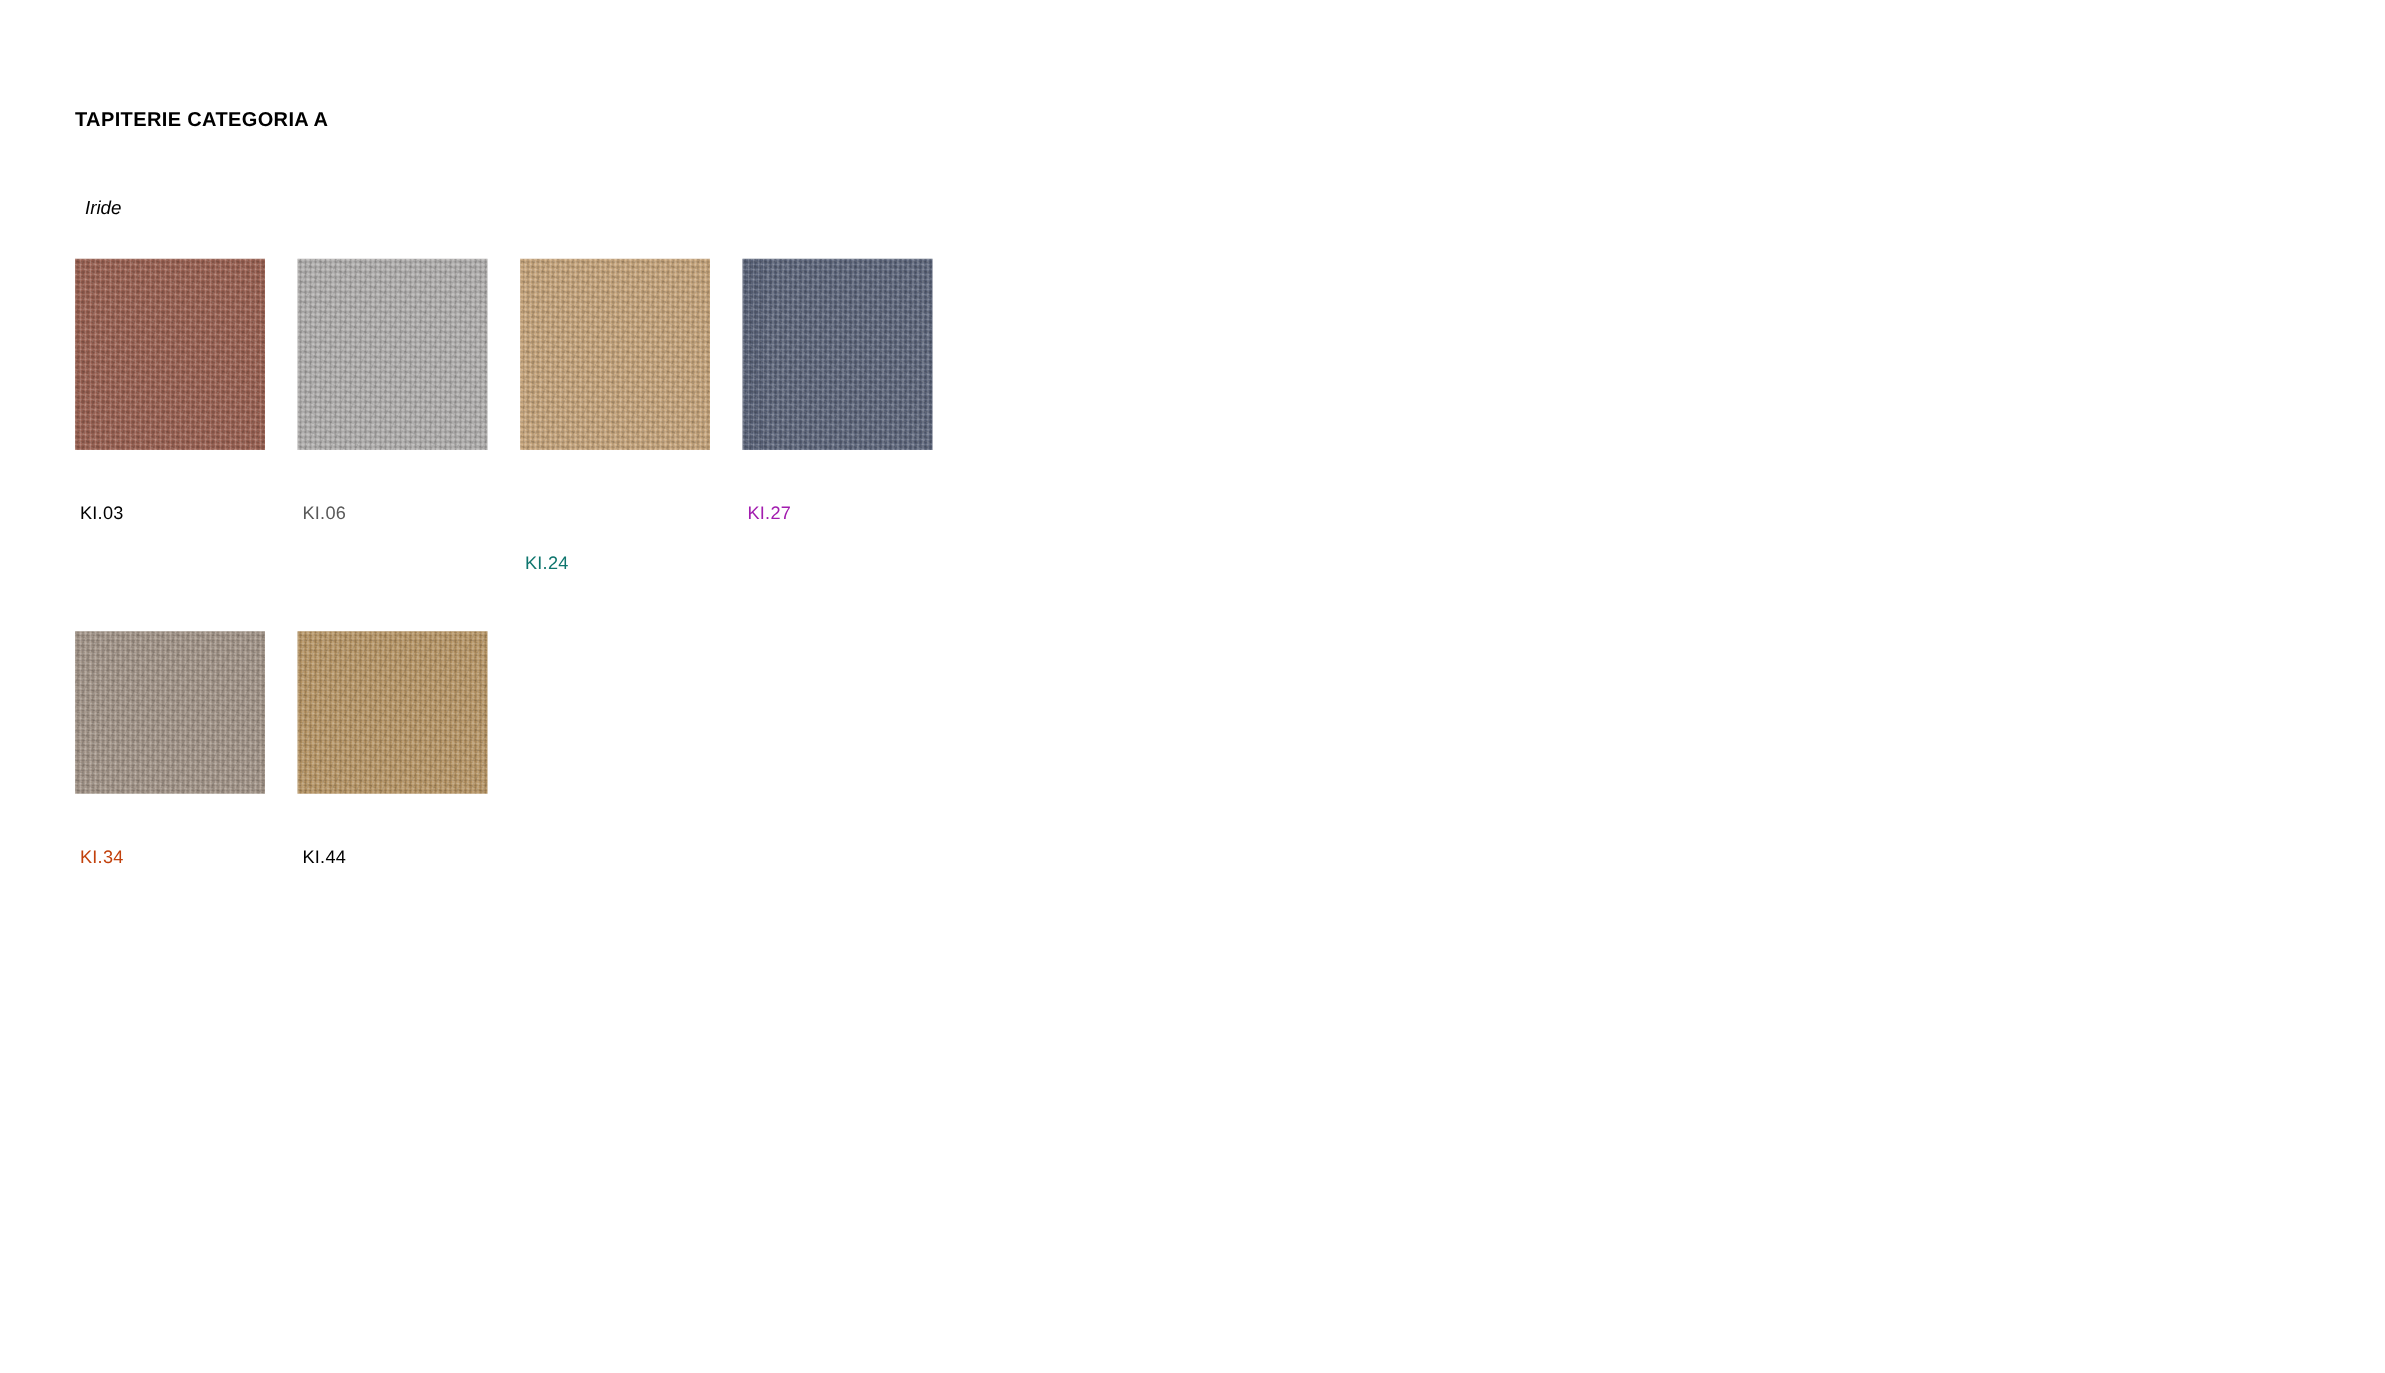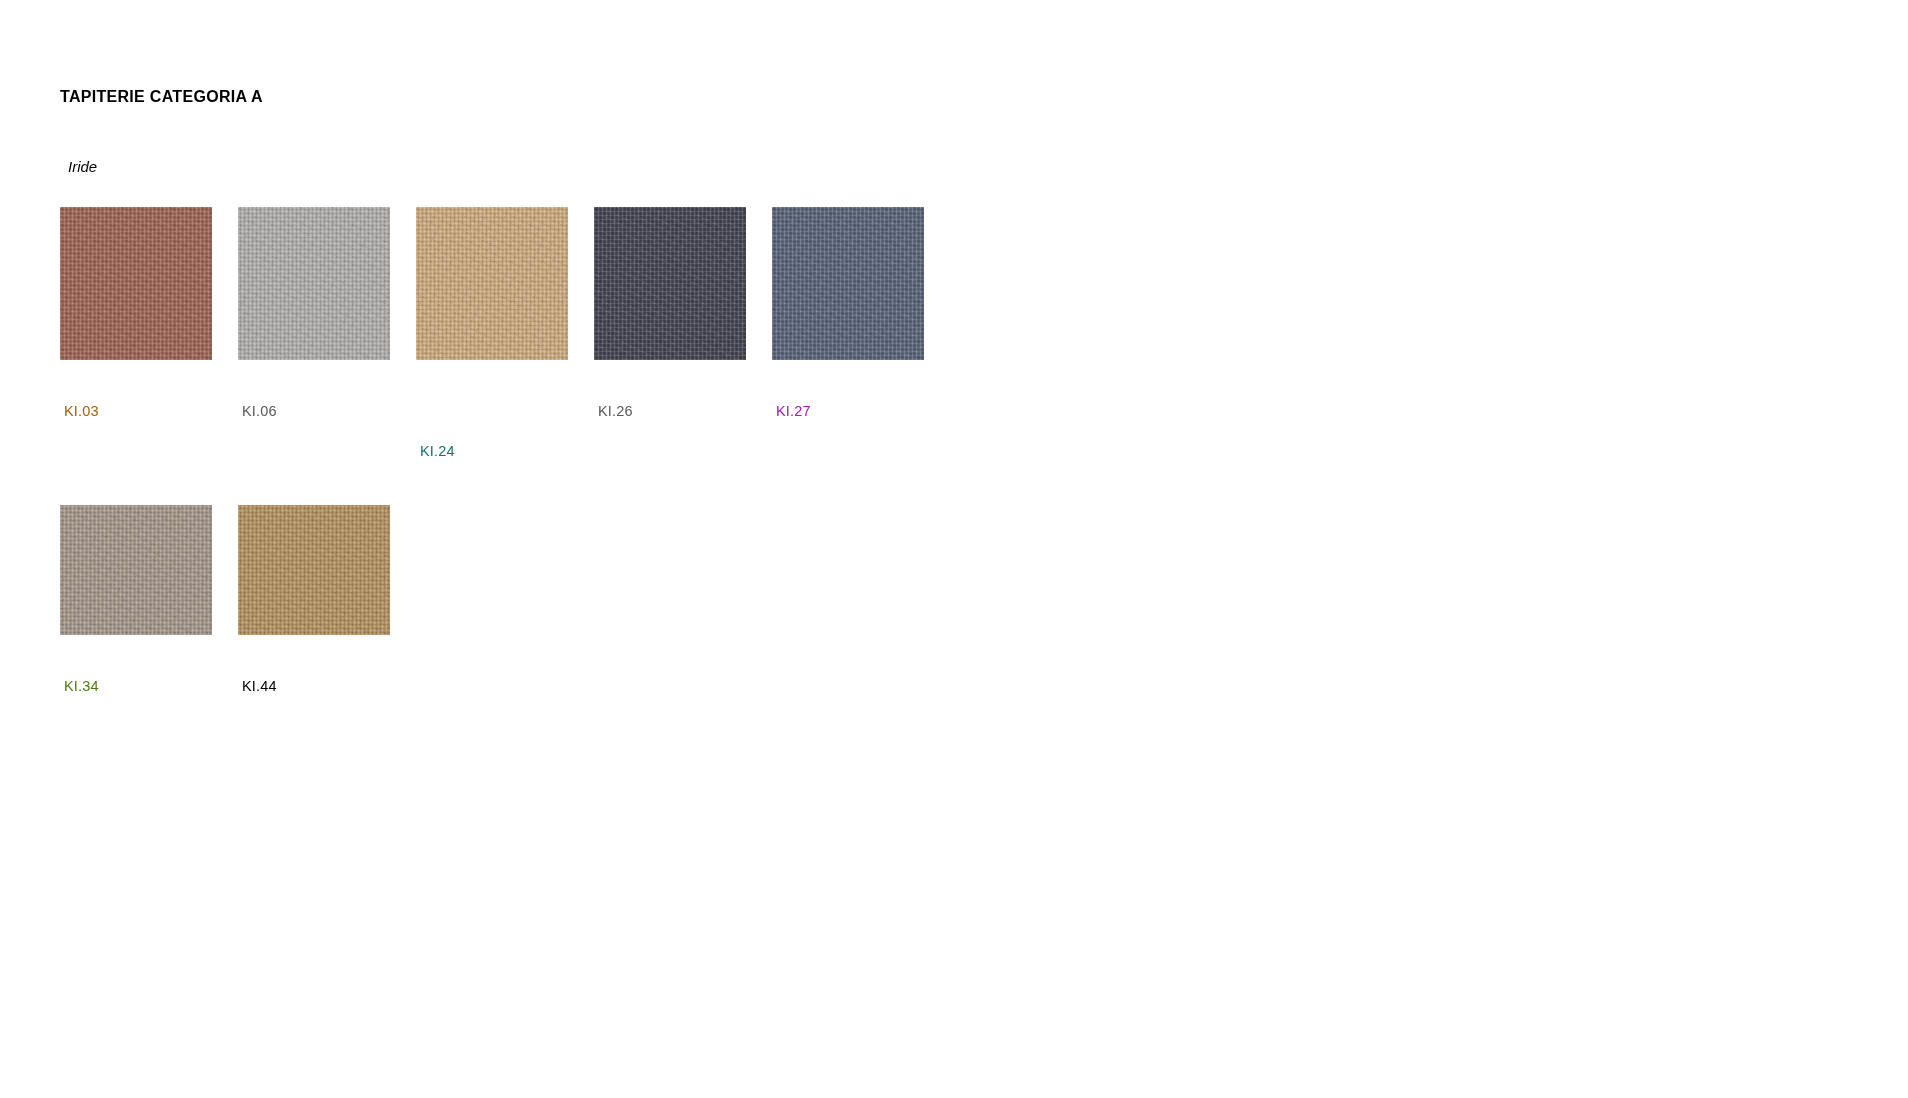--- a/index.html
+++ b/index.html
@@ -159,7 +159,7 @@
     <div class="swatch-row row-1">
       <div class="swatch-cell">
         <div class="swatch-tile" style="background-color: rgb(158, 100, 85);"></div>
-        <div class="swatch-label" style="color: #a16207; text-align: right;">KI.03</div>
+        <div class="swatch-label" style="color: #000000; text-align: right;">KI.03</div>
       </div>
       <div class="swatch-cell">
         <div class="swatch-tile" style="background-color: rgb(175, 173, 172);"></div>

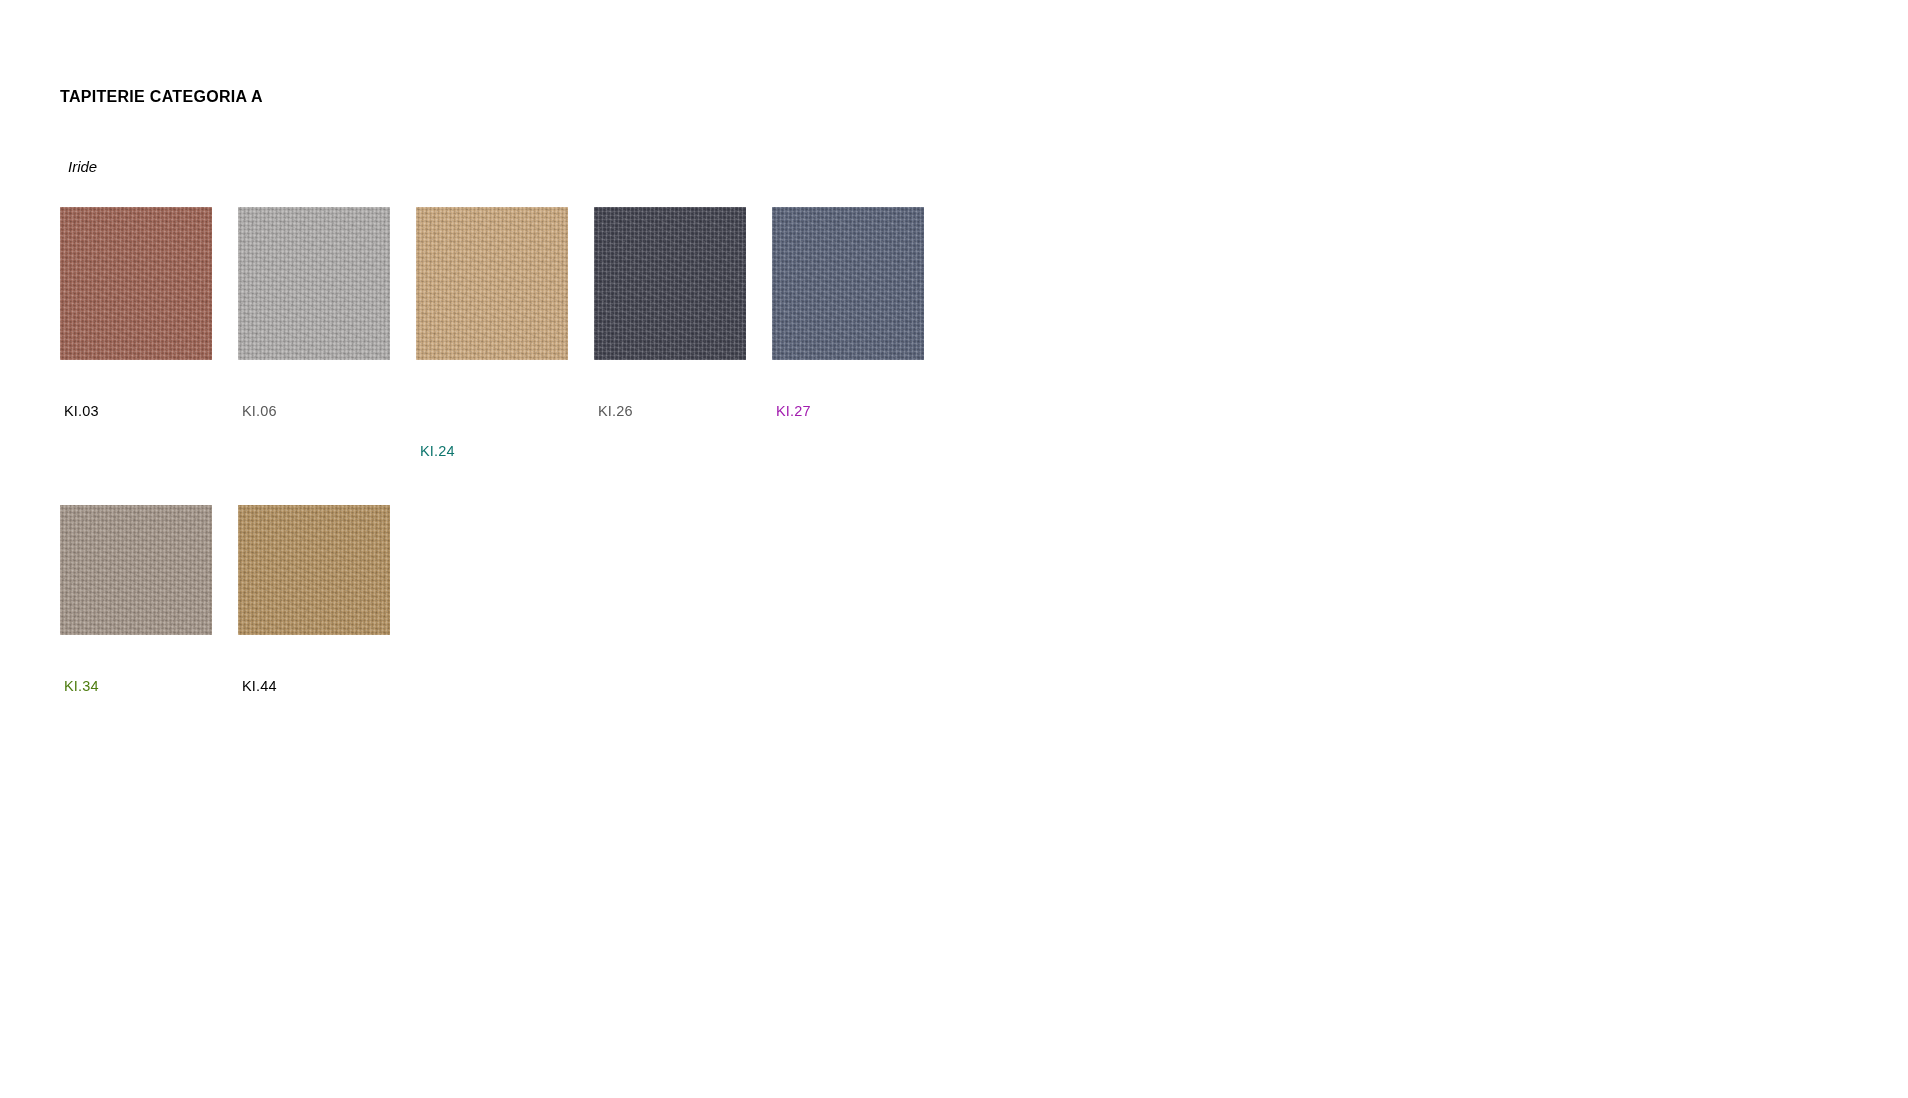--- a/index.html
+++ b/index.html
@@ -170,10 +170,6 @@
         <div class="swatch-label" style="color: #0f766e; margin-top: 40px;">KI.24</div>
       </div>
       <div class="swatch-cell">
-        <div class="swatch-tile" style="background-color: rgb(67, 68, 80);"></div>
-        <div class="swatch-label" style="color: rgb(89, 89, 89);">KI.26</div>
-      </div>
-      <div class="swatch-cell">
         <div class="swatch-tile" style="background-color: rgb(90, 99, 121);"></div>
         <div class="swatch-label" style="color: #a21caf;">KI.27</div>
       </div>

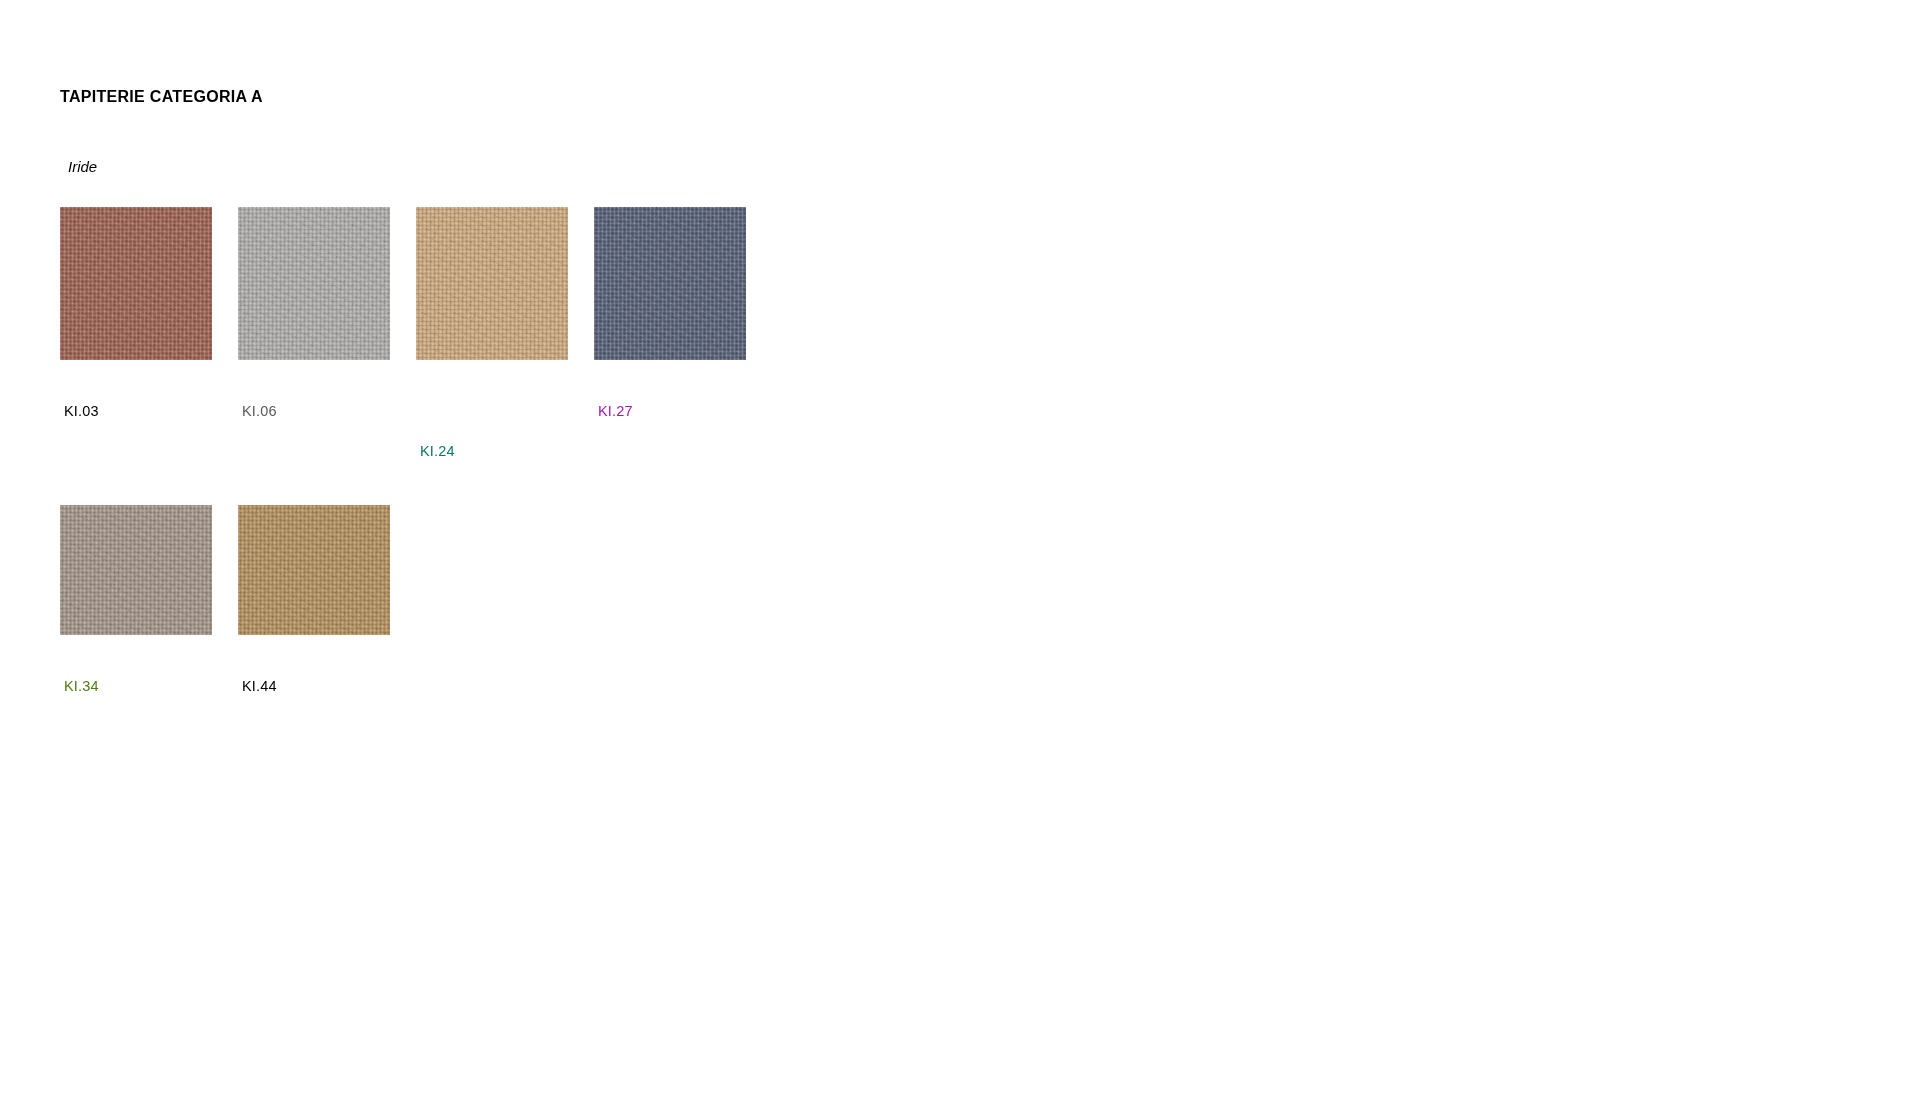--- a/index.html
+++ b/index.html
@@ -178,7 +178,7 @@
     <div class="swatch-row row-2">
       <div class="swatch-cell">
         <div class="swatch-tile" style="background-color: rgb(164, 150, 138);"></div>
-        <div class="swatch-label" style="color: #4d7c0f;">KI.34</div>
+        <div class="swatch-label" style="color: #c2410c;">KI.34</div>
       </div>
       <div class="swatch-cell">
         <div class="swatch-tile" style="background-color: rgb(179, 145, 97);"></div>

